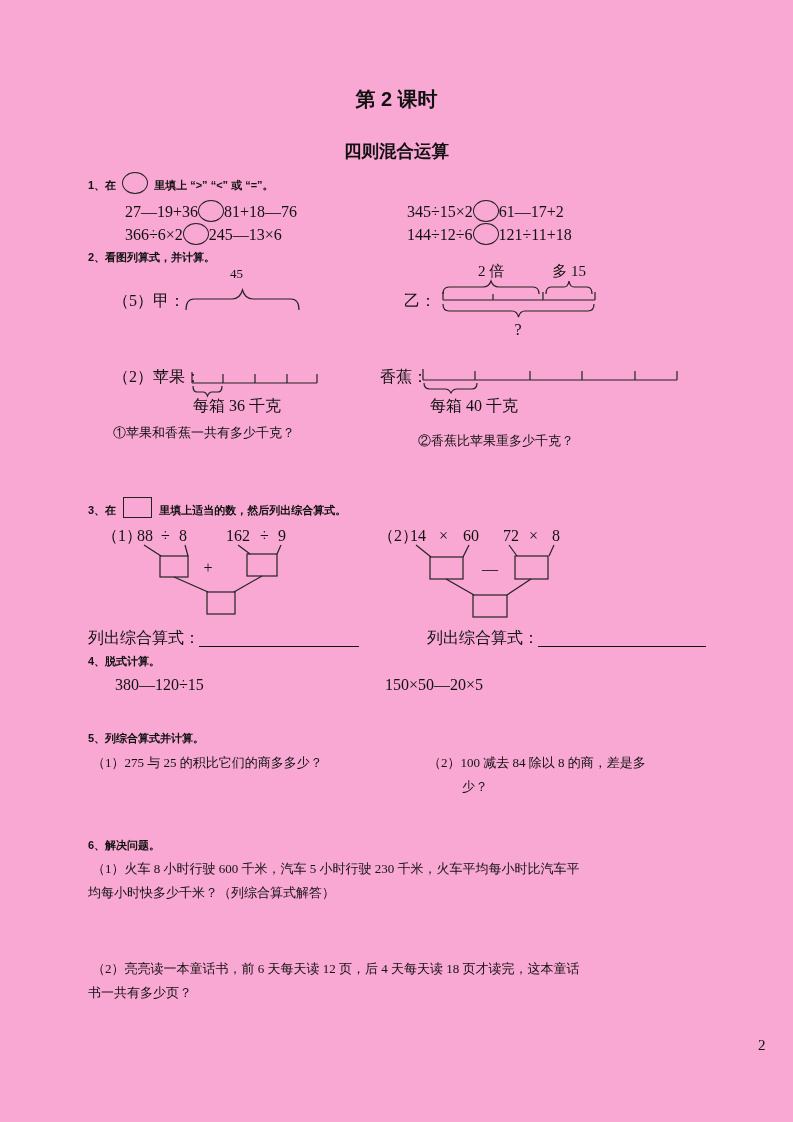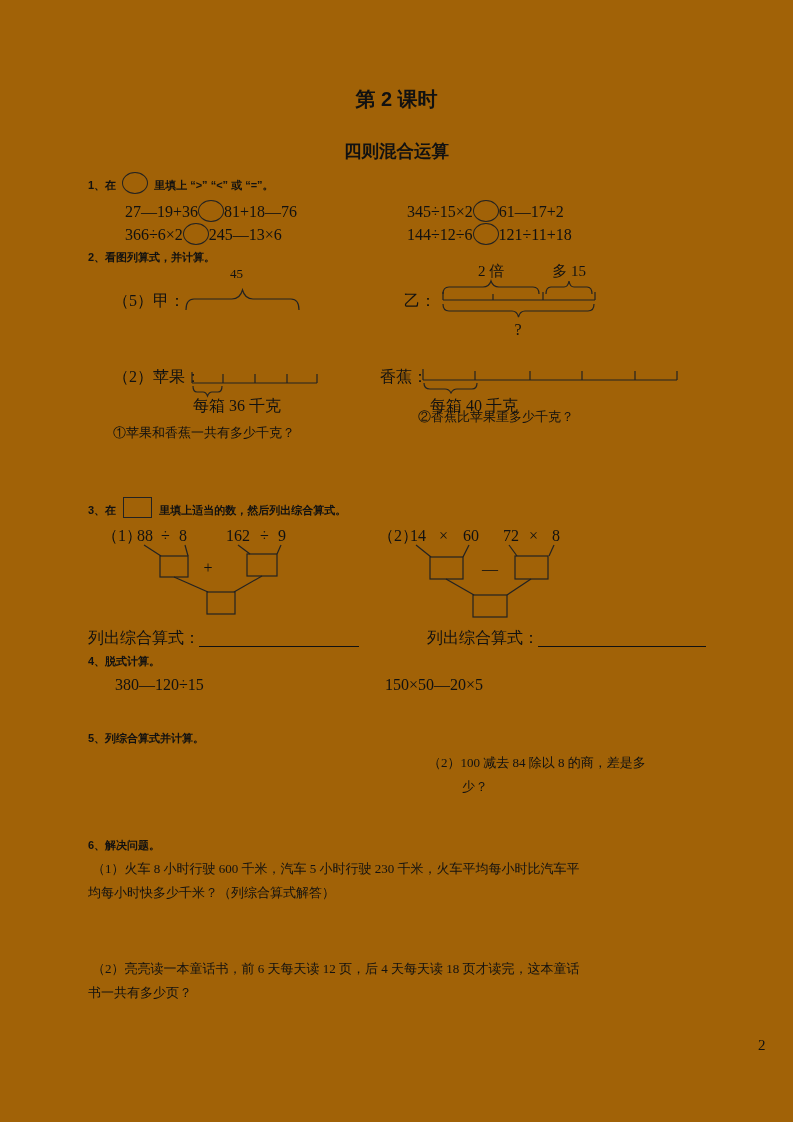--- a/index.html
+++ b/index.html
@@ -3,7 +3,7 @@
 <meta charset="utf-8">
 <style>
   html,body{margin:0;padding:0;background:#e8e8e8;}
-  .page{position:relative;width:793px;height:1122px;background:#a16207;margin:0 auto;
+  .page{position:relative;width:793px;height:1122px;background:#f9a8d4;margin:0 auto;
         font-family:"Liberation Serif","DejaVu Serif",serif;color:#111;overflow:hidden;}
   .abs{position:absolute;white-space:nowrap;}
   .hd{font-weight:bold;font-family:"Liberation Sans","DejaVu Sans",sans-serif;font-size:11px;}

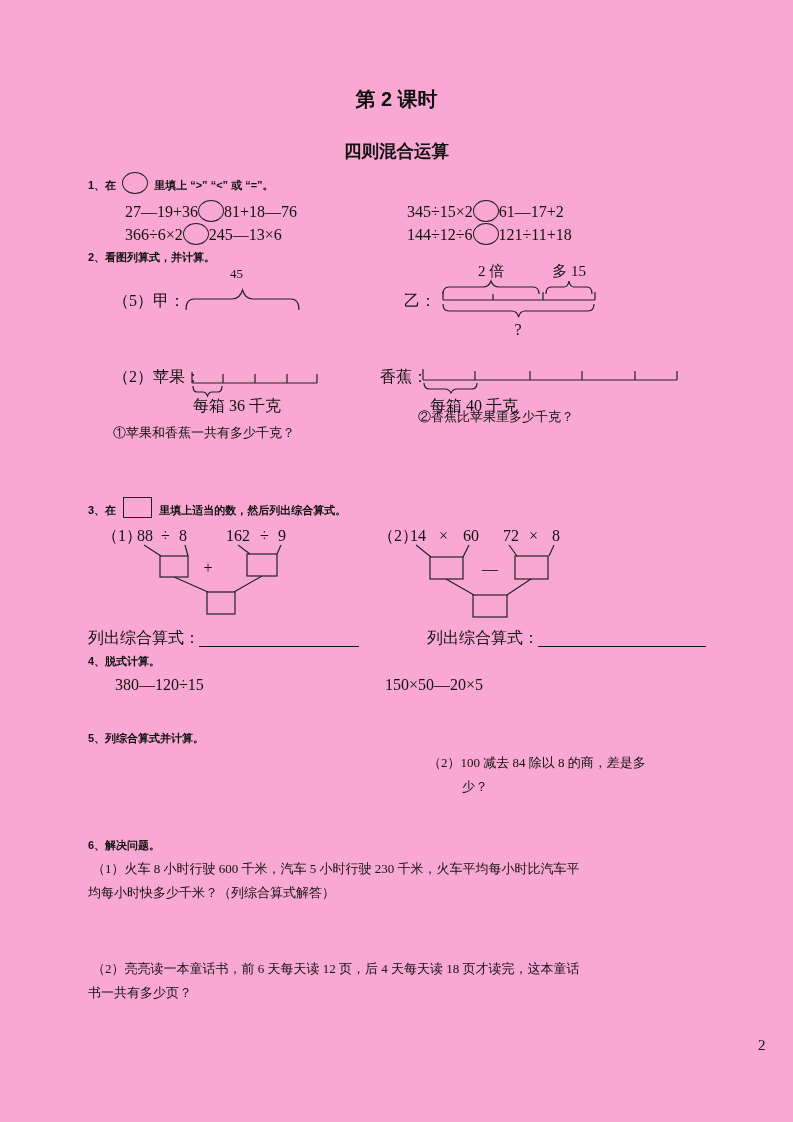--- a/index.html
+++ b/index.html
@@ -104,7 +104,7 @@
   <div class="abs t16" style="left:430px;top:396px;">每箱 40 千克</div>
 
   <div class="abs t" style="left:113px;top:424px;">①苹果和香蕉一共有多少千克？</div>
-  <div class="abs t" style="left:418px;top:408px;">②香蕉比苹果重多少千克？</div>
+  <div class="abs t" style="left:418px;top:432px;">②香蕉比苹果重多少千克？</div>
 
   <div class="abs hd" style="left:88px;top:497px;">
     <span>3、在</span><span class="sq"></span><span>里填上适当的数，然后列出综合算式。</span>

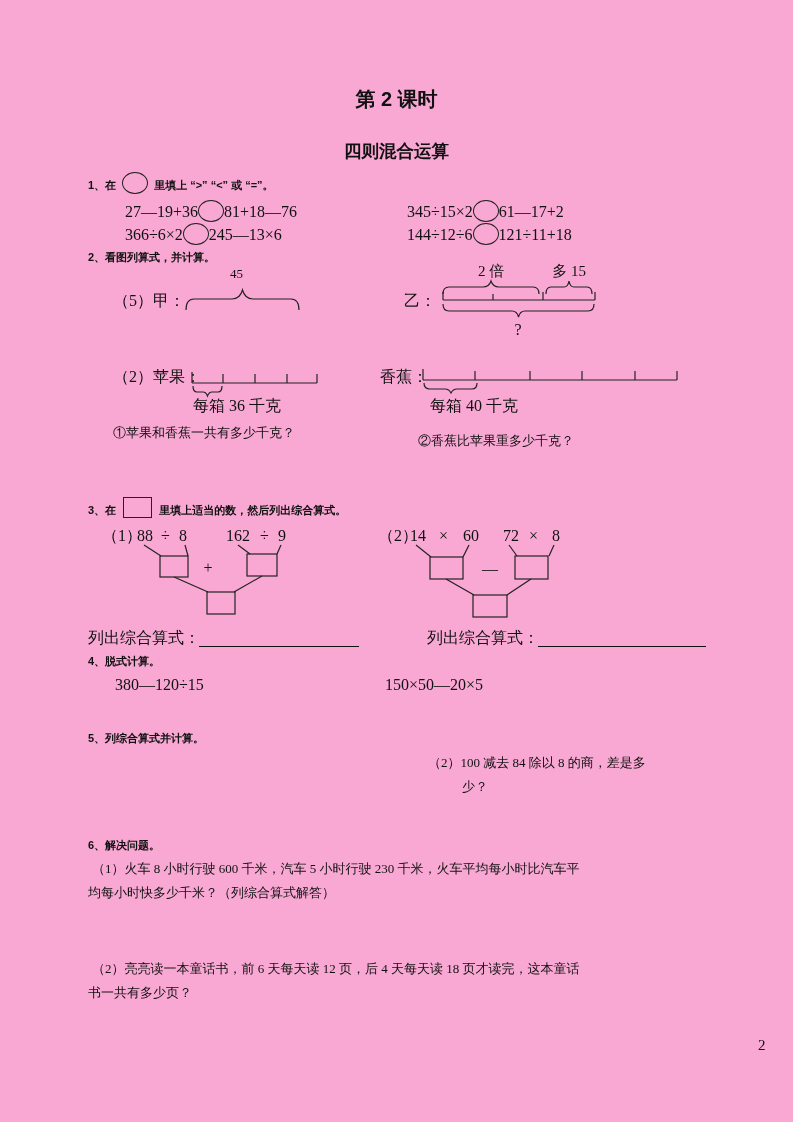--- a/index.html
+++ b/index.html
@@ -160,6 +160,7 @@
   <div class="abs t16" style="left:385px;top:676px;">150×50—20×5</div>
 
   <div class="abs hd" style="left:88px;top:731px;">5、列综合算式并计算。</div>
+  <div class="abs t" style="left:92px;top:754px;">（1）275 与 25 的积比它们的商多多少？</div>
   <div class="abs t" style="left:428px;top:754px;">（2）100 减去 84 除以 8 的商，差是多</div>
   <div class="abs t" style="left:462px;top:778px;">少？</div>
 

